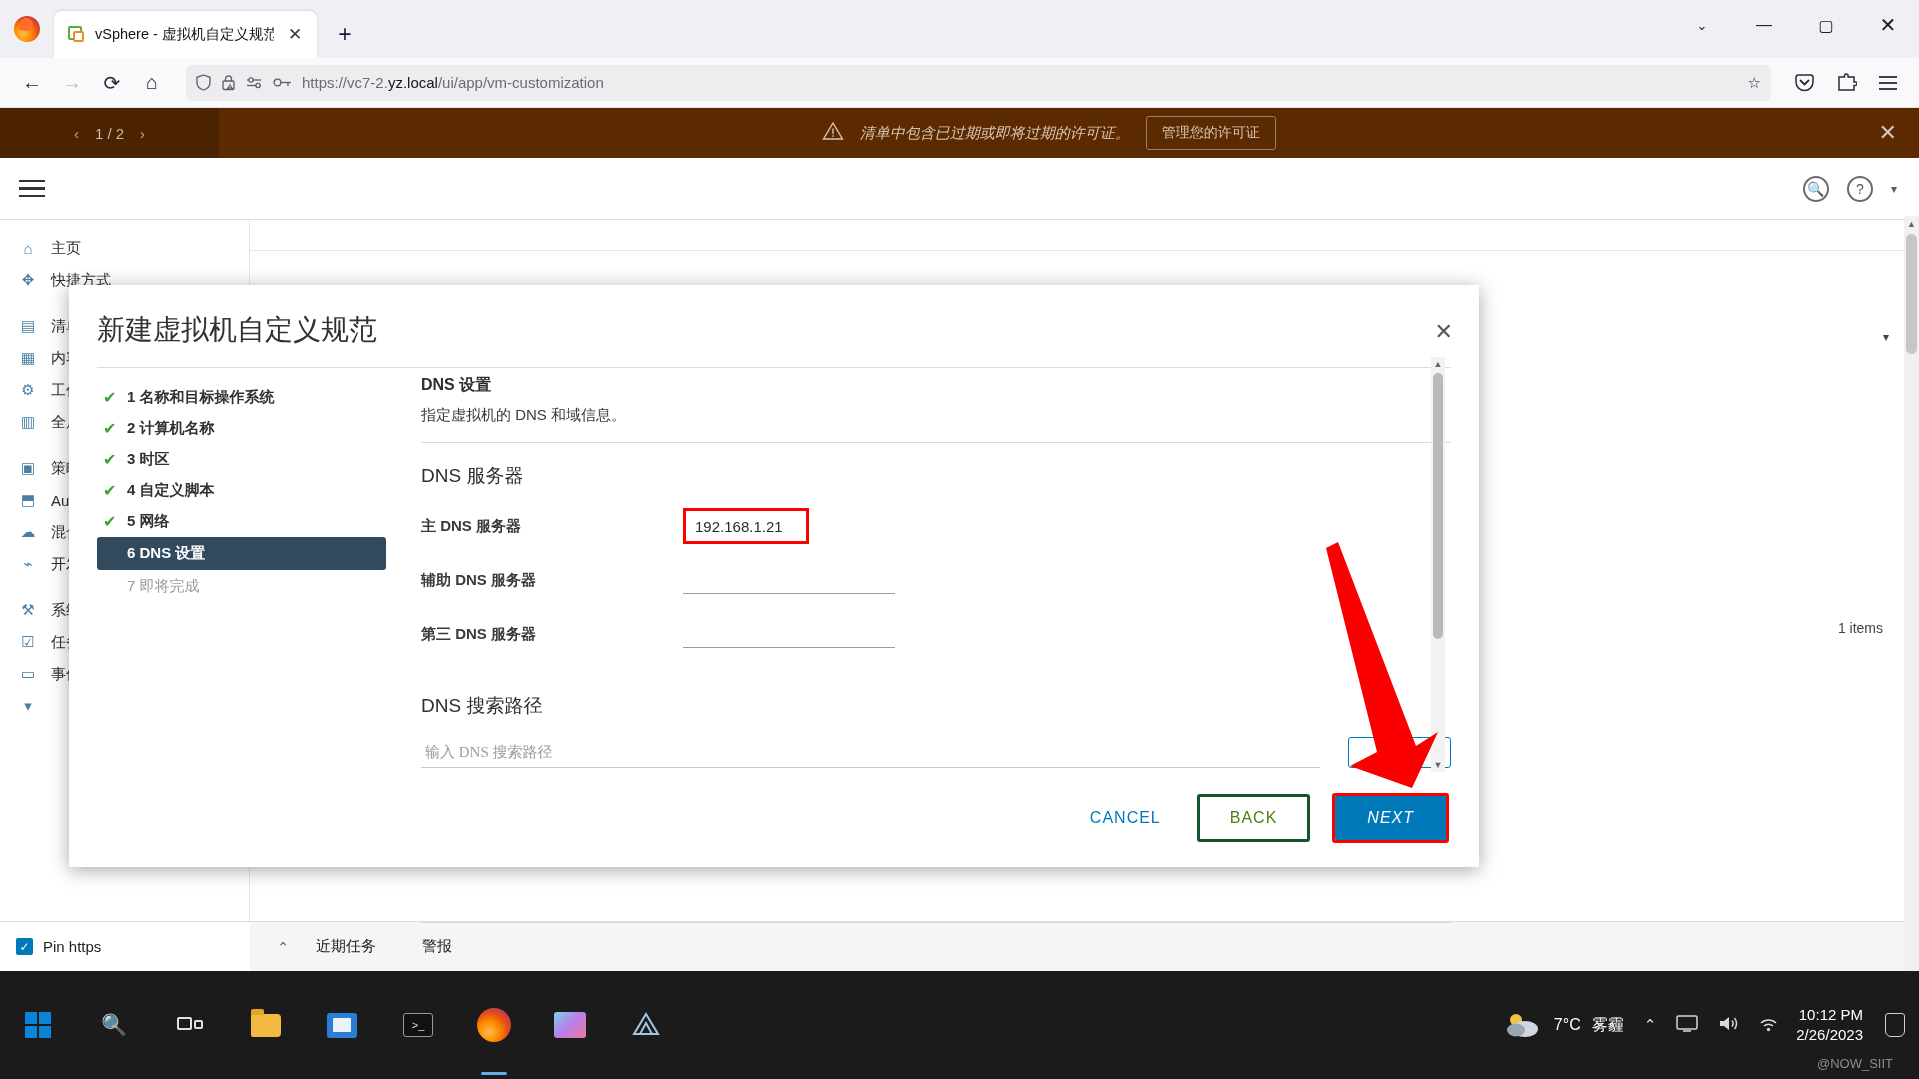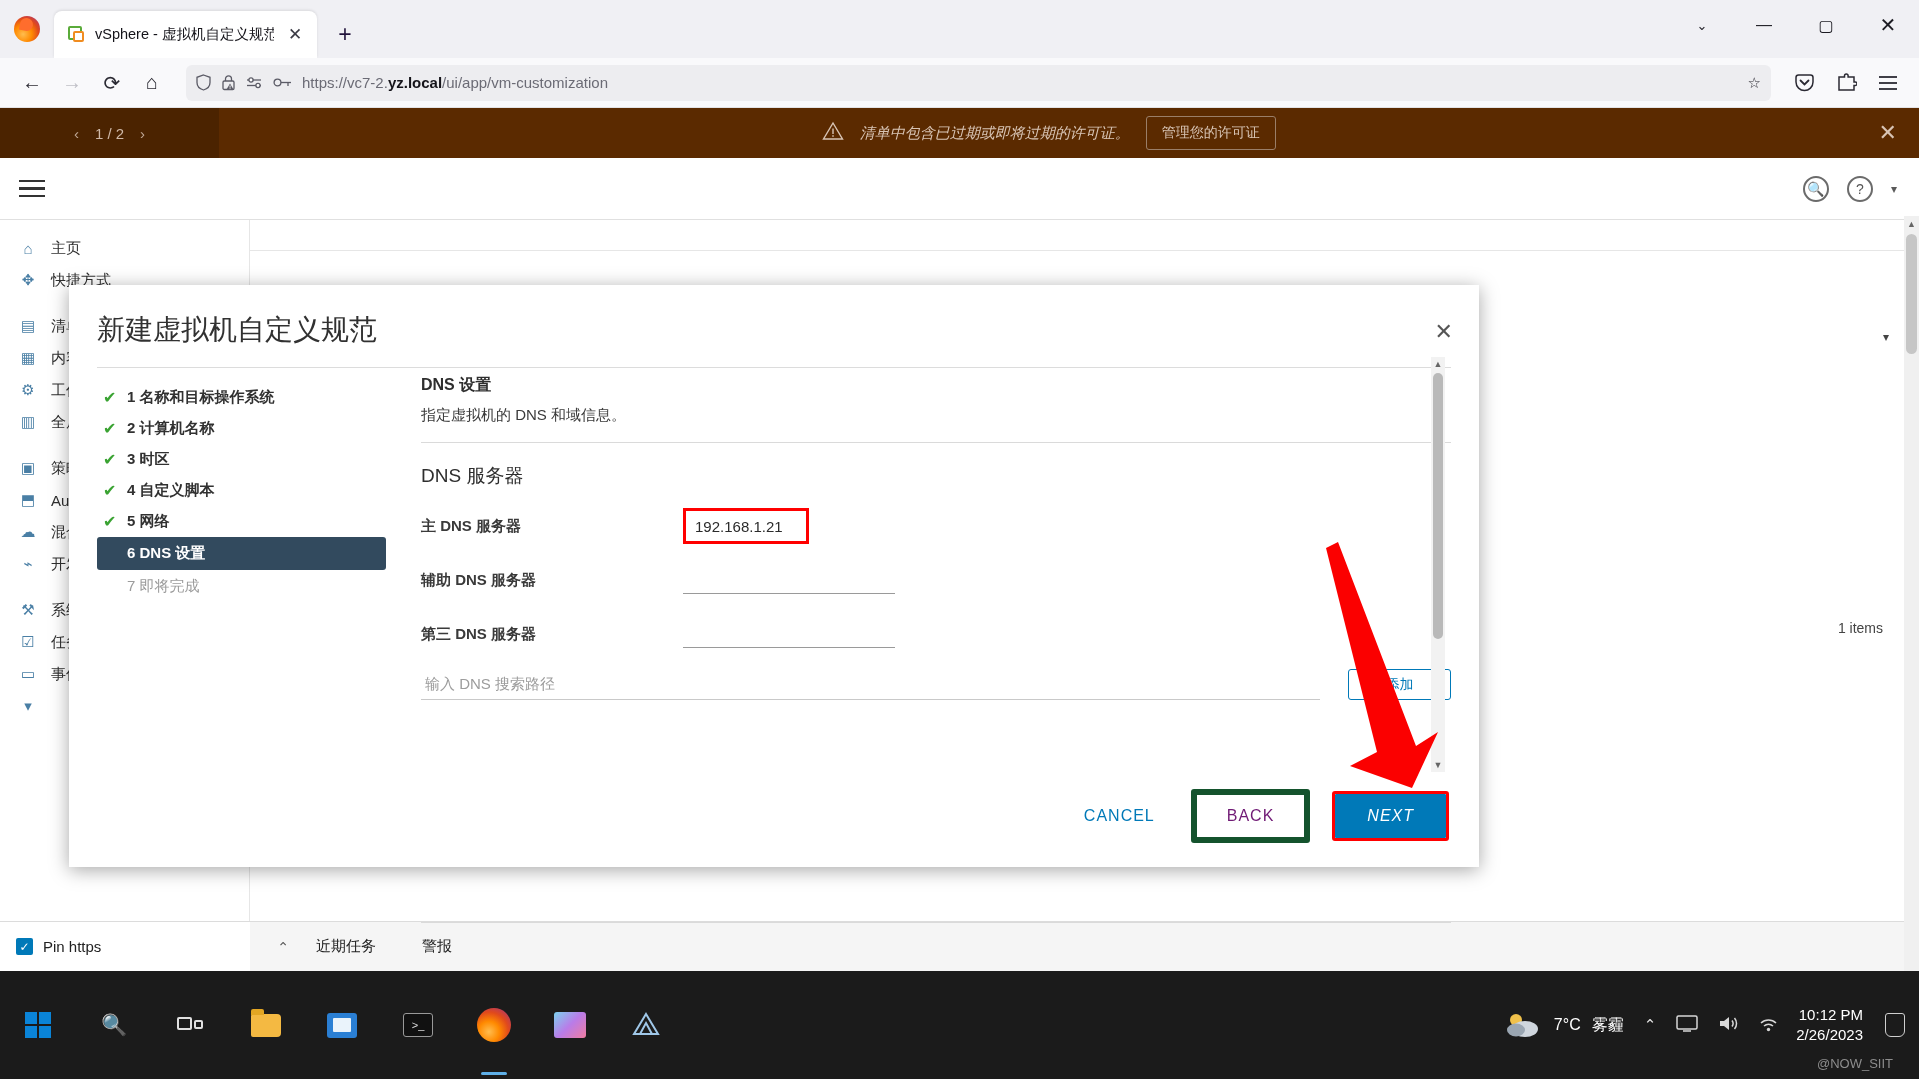--- a/index.html
+++ b/index.html
@@ -83,7 +83,7 @@
   }
   .urlbar-icon { color: #5b5b66; font-size: 14px; display:flex; align-items:center; }
   .url-text { flex: 1; font-size: 15px; color: #6b6b75; white-space: nowrap; }
-  .url-text b { color: #15141a; font-weight: 700; }
+  .url-text b { color: #15141a; font-weight: 400; }
   .urlbar-star { color: #2b2a33; font-size: 15px; }
   .toolbar-right { display: flex; align-items: center; gap: 4px; }
   .toolbar-right .nav-btn { width: 38px; }

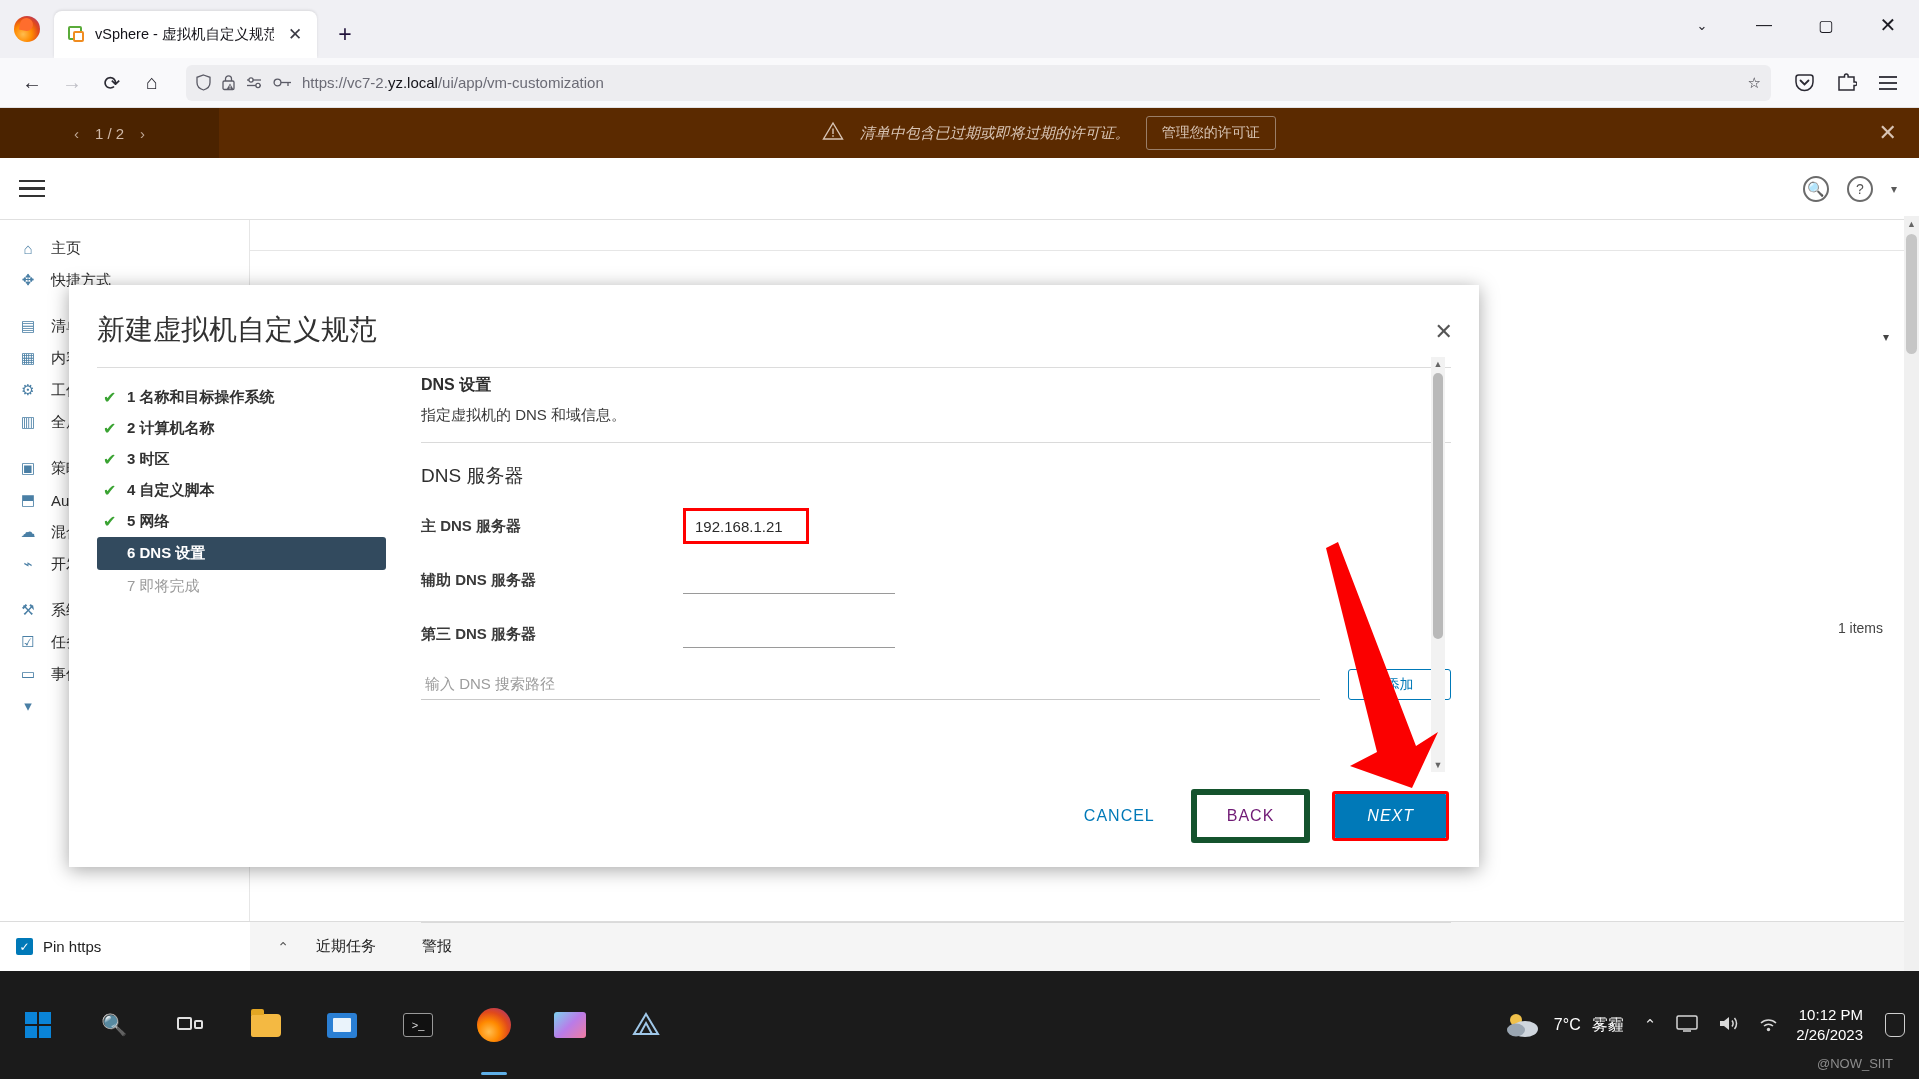--- a/index.html
+++ b/index.html
@@ -539,6 +539,7 @@
           <div class="form-underline"></div>
         </div>
 
+        <div class="sec-h2">DNS 搜索路径</div>
         <div class="search-row">
           <div class="search-input">输入 DNS 搜索路径</div>
           <div class="add-btn">添加</div>

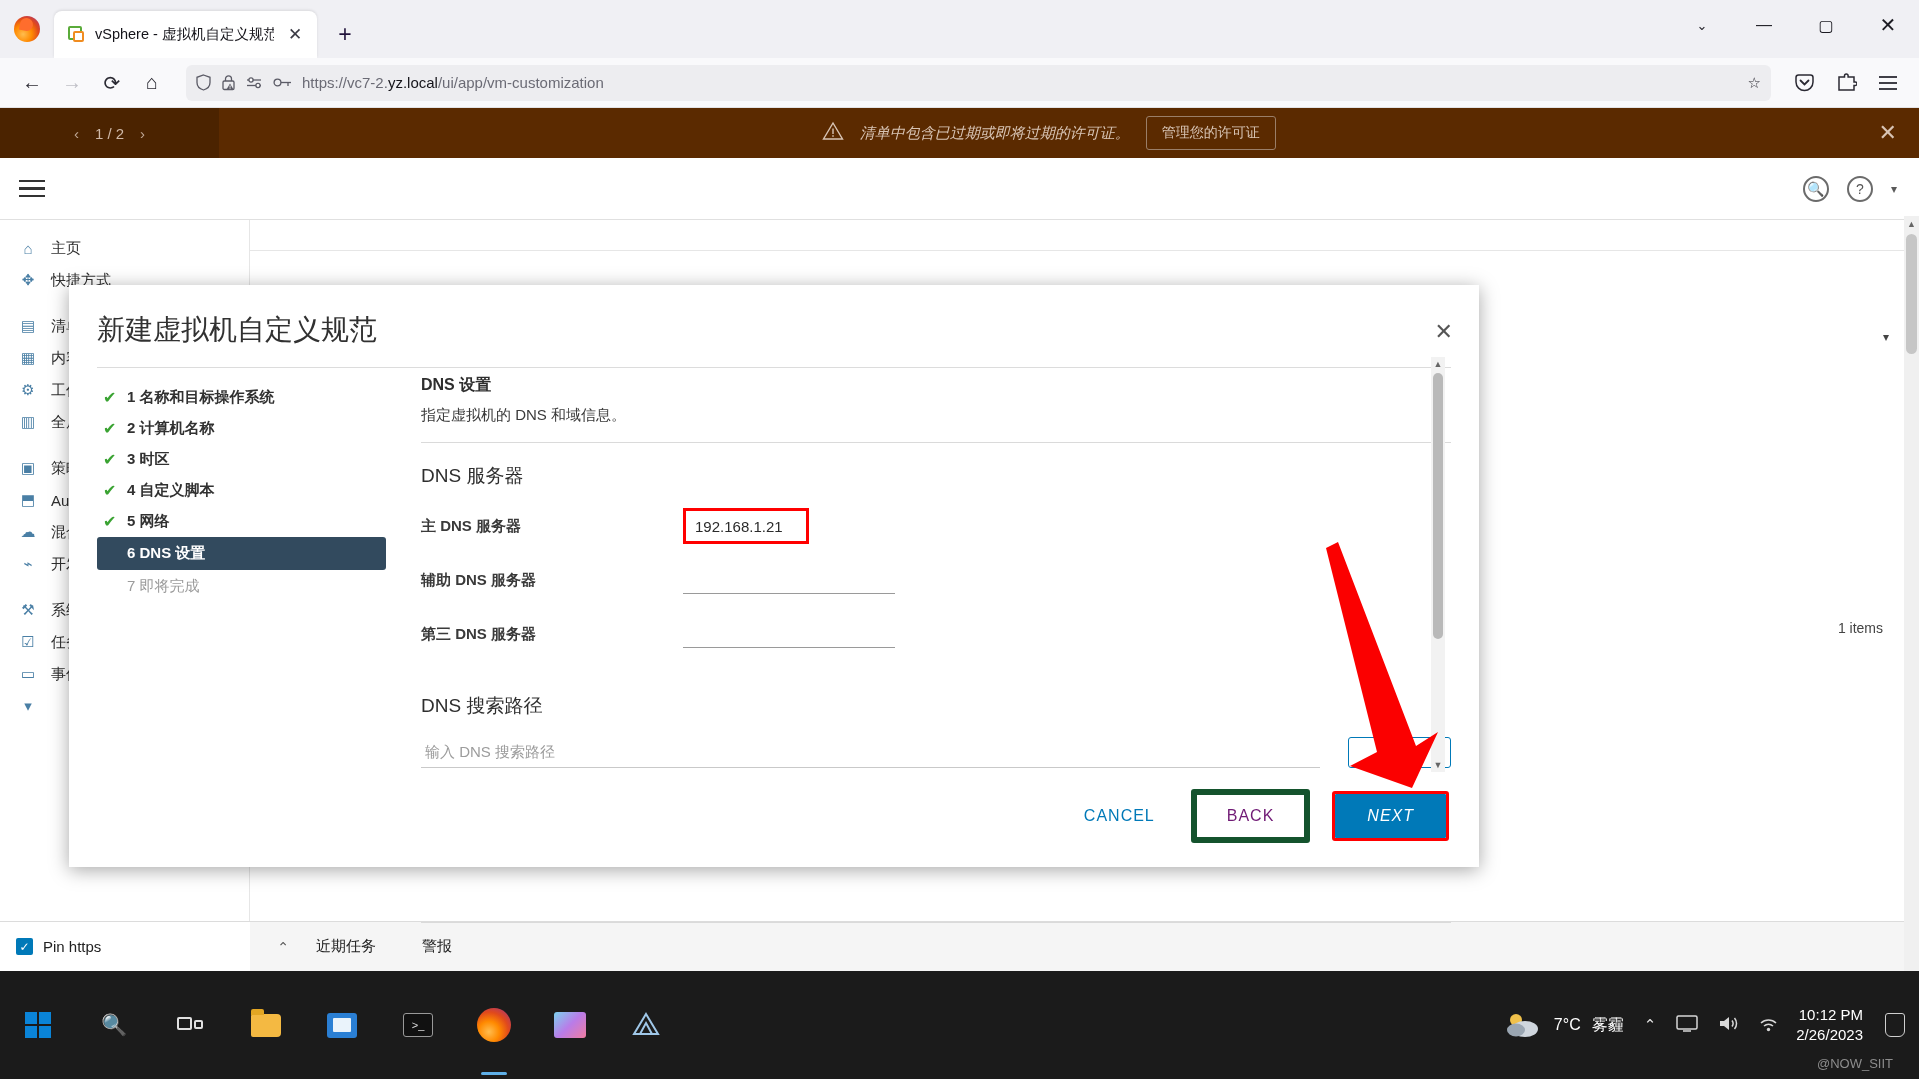--- a/index.html
+++ b/index.html
@@ -204,7 +204,7 @@
     padding-left: 9px; width: 126px;
   }
   .sec-h2 { font-size: 19px; color: #2e2e2e; margin-top: 42px; font-weight: 400; }
-  .search-row { display: flex; align-items: flex-end; margin-top: 18px; }
+  .search-row { display: flex; align-items: flex-end; margin-top: 18px; font-family: Liberation Serif, serif; }
   .search-input {
     width: 900px; height: 30px; border-bottom: 1px solid #c9c9c9;
     font-size: 15px; color: #9c9c9c; padding-left: 4px; display: flex; align-items: center;

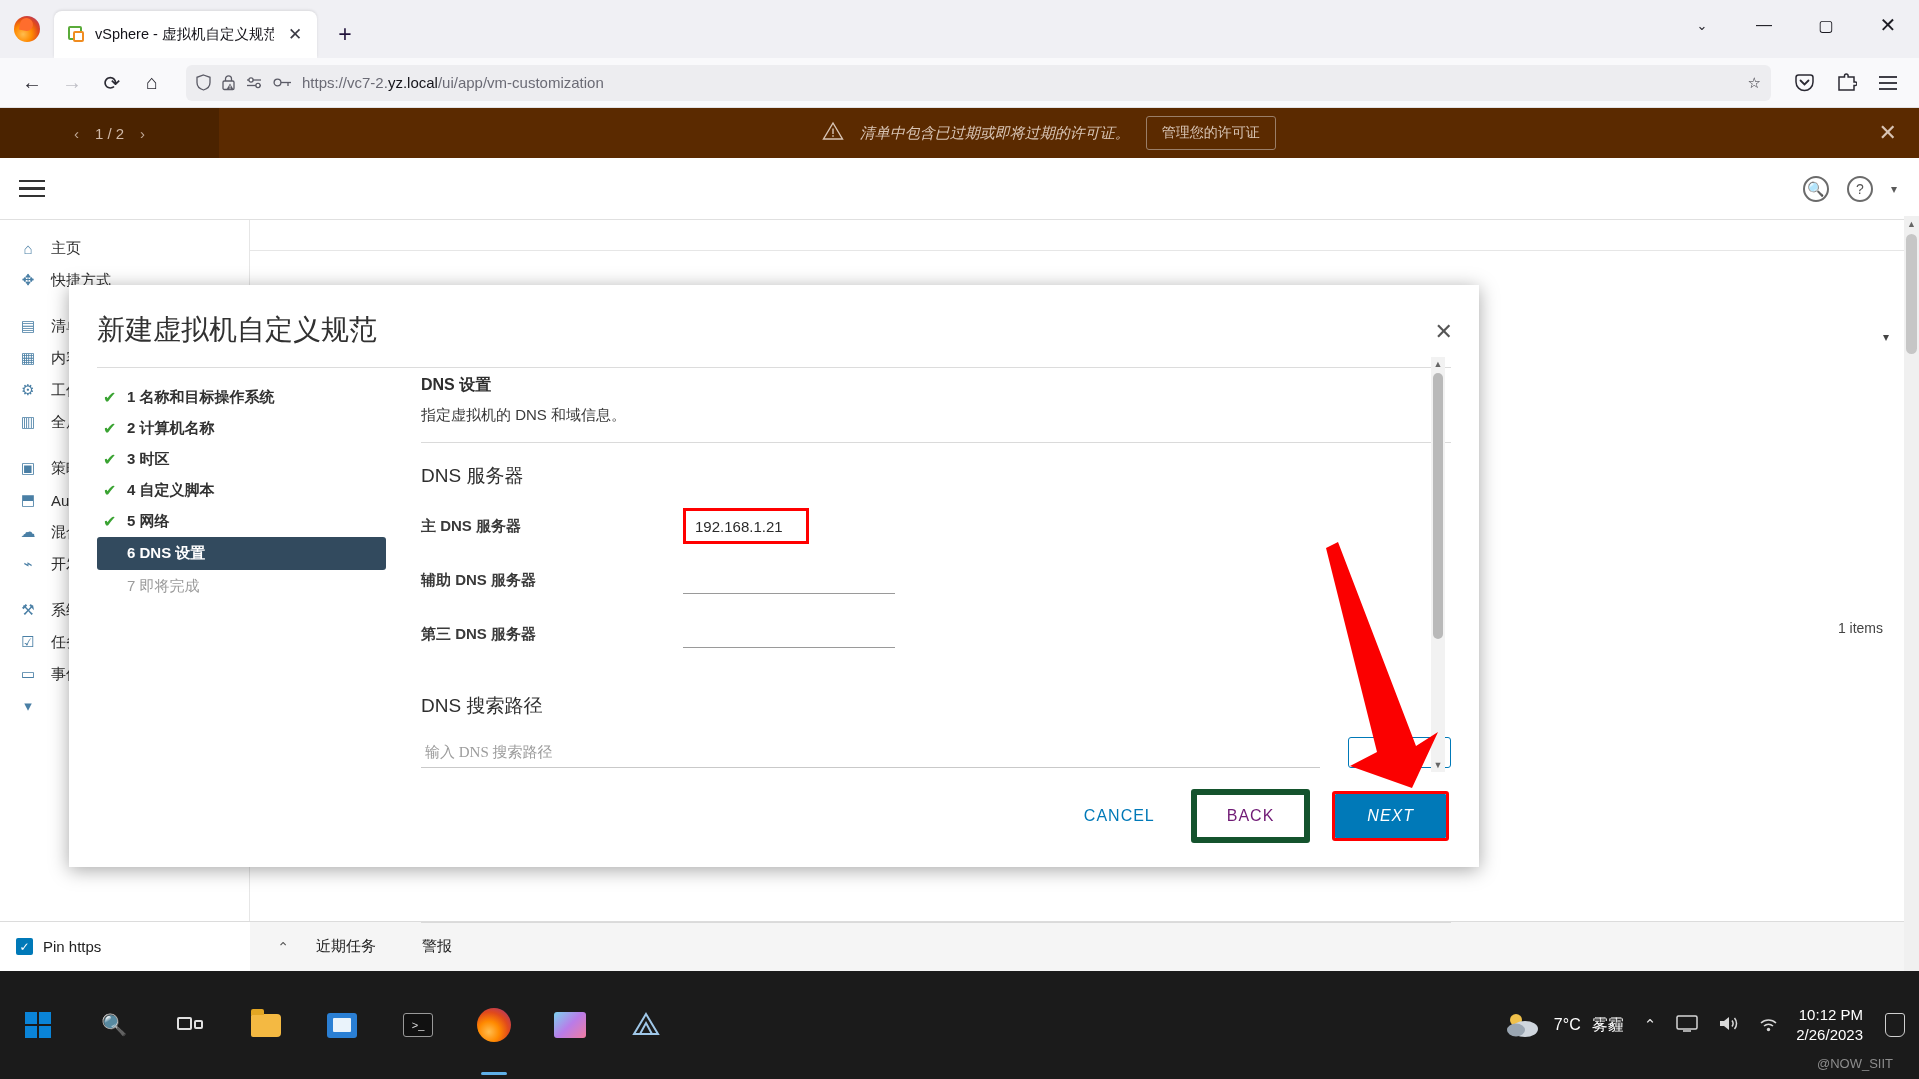--- a/index.html
+++ b/index.html
@@ -231,7 +231,7 @@
   }
   .btn-text { color: #0079b8; font-size: 16px; letter-spacing: 1px; padding: 10px 14px; }
   .btn-outline {
-    color: #701a75; font-size: 16px; letter-spacing: 1px; border: 6px solid #14532d;
+    color: #4d7c0f; font-size: 16px; letter-spacing: 1px; border: 3px solid #14532d;
     border-radius: 3px; padding: 12px 30px;
   }
   .btn-primary-wrap { border: 3px solid #ff0000; border-radius: 3px; padding: 0; }

